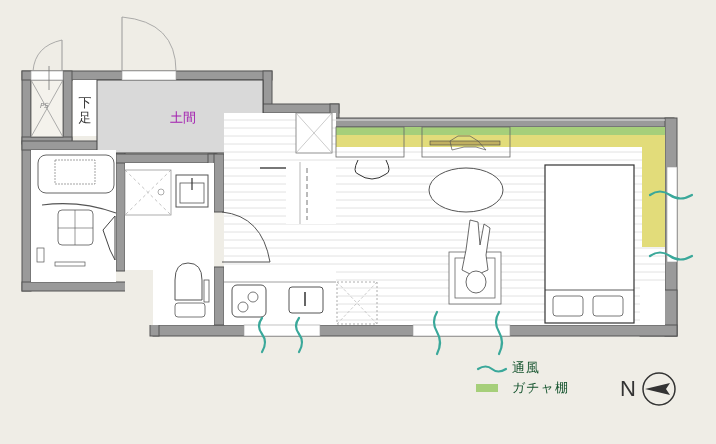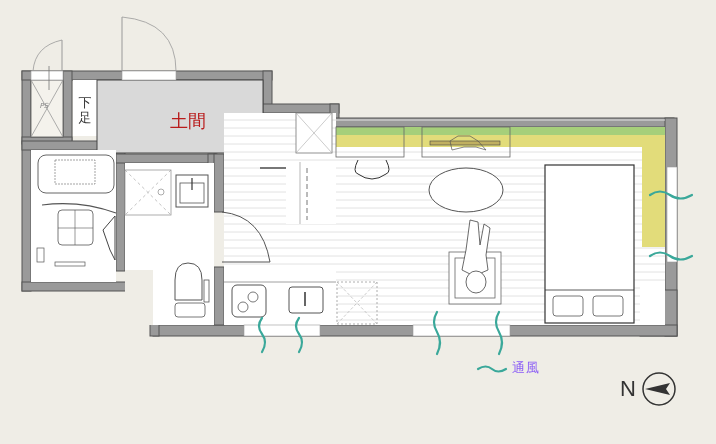--- a/index.html
+++ b/index.html
@@ -23,7 +23,7 @@
     display: flex; align-items: center;
   }
   .north-label { font-size: 22px; color: #333; margin-right: 4px; font-family: "Liberation Sans", sans-serif; }
-  .room-label { position: absolute; font-size: 18px; color: #b91c1c; }
+  .room-label { position: absolute; font-size: 13px; color: #a21caf; }
   .vlabel { position: absolute; font-size: 13px; color: #333; line-height: 15px; width: 14px; text-align: center; }
 </style>
 </head>

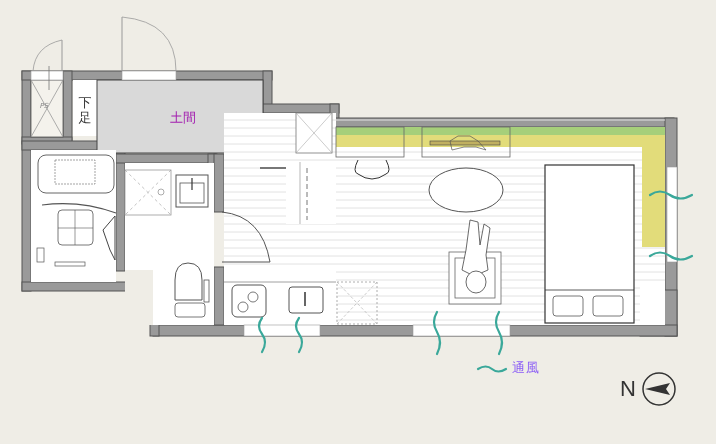--- a/index.html
+++ b/index.html
@@ -12,7 +12,7 @@
   #plan { position: absolute; left: 0; top: 0; }
   .legend {
     position: absolute; left: 476px; top: 358px;
-    font-size: 13px; color: #8b5cf6;
+    font-size: 13px; color: #14532d;
   }
   .legend-row { display: flex; align-items: center; height: 20px; }
   .legend-swatch { width: 22px; height: 8px; margin-right: 14px; }

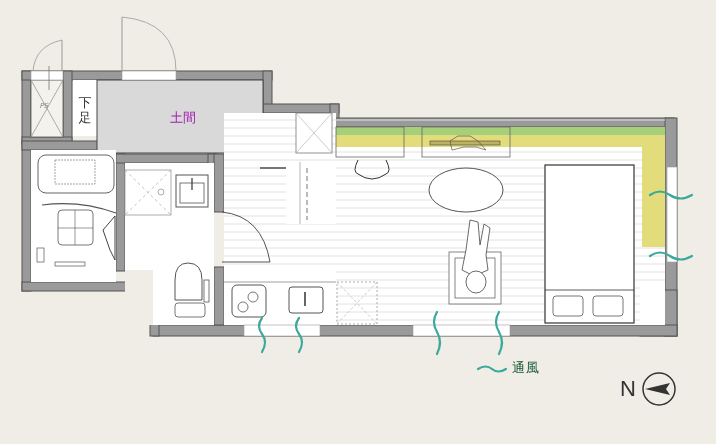--- a/index.html
+++ b/index.html
@@ -214,6 +214,10 @@
     <span class="legend-wave"></span>
     <span class="legend-label">通風</span>
   </div>
+  <div class="legend-row">
+    <span class="legend-swatch" style="background:#a6cf7a;"></span>
+    <span class="legend-label">ガチャ棚</span>
+  </div>
 </div>
 
 <div class="north">

